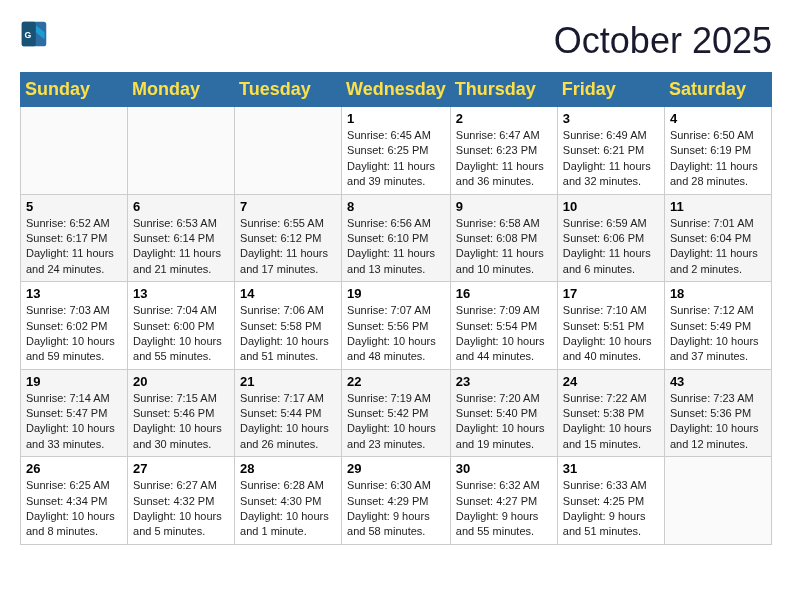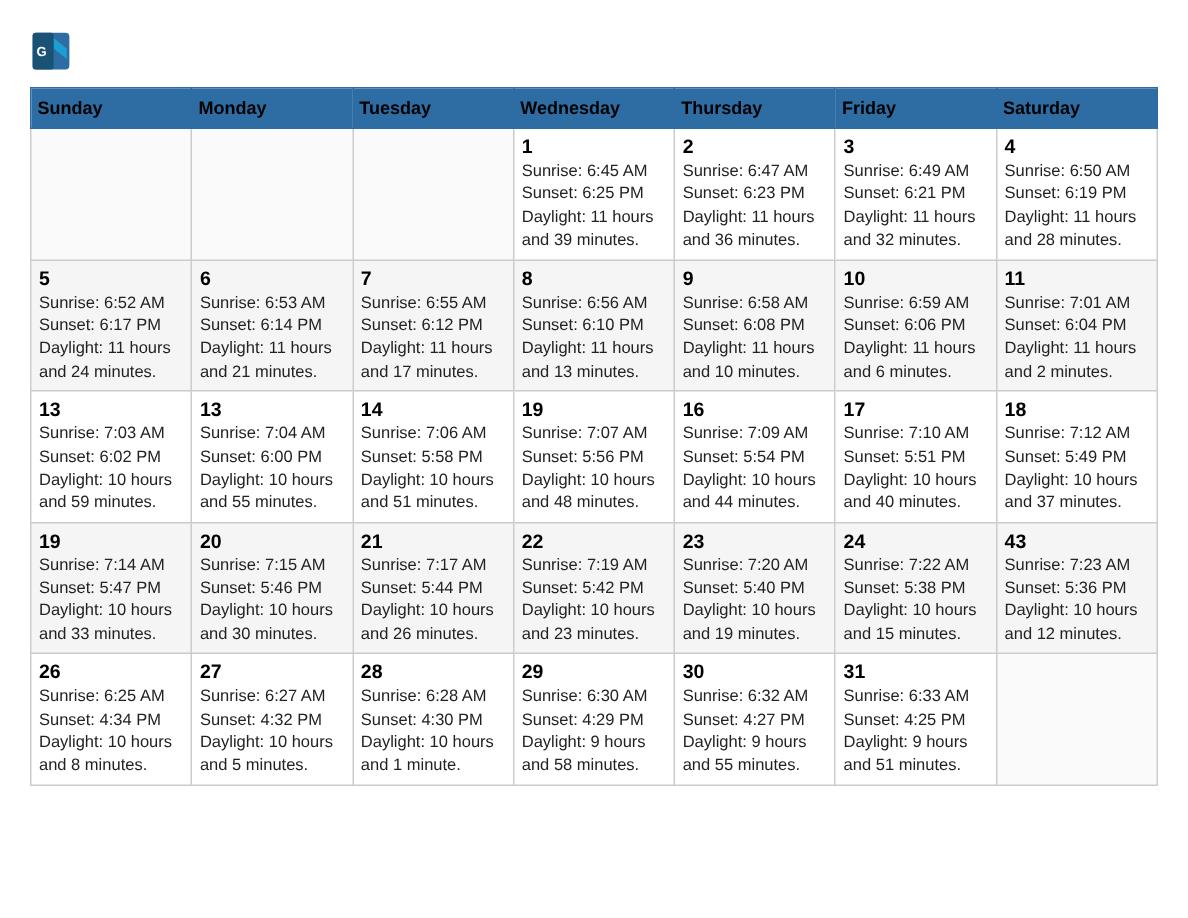--- a/index.html
+++ b/index.html
@@ -96,6 +96,7 @@
     </svg>
   </div>
   <div class="title-block">
+    <div class="month-title">October 2025</div>
   </div>
 </div>
 

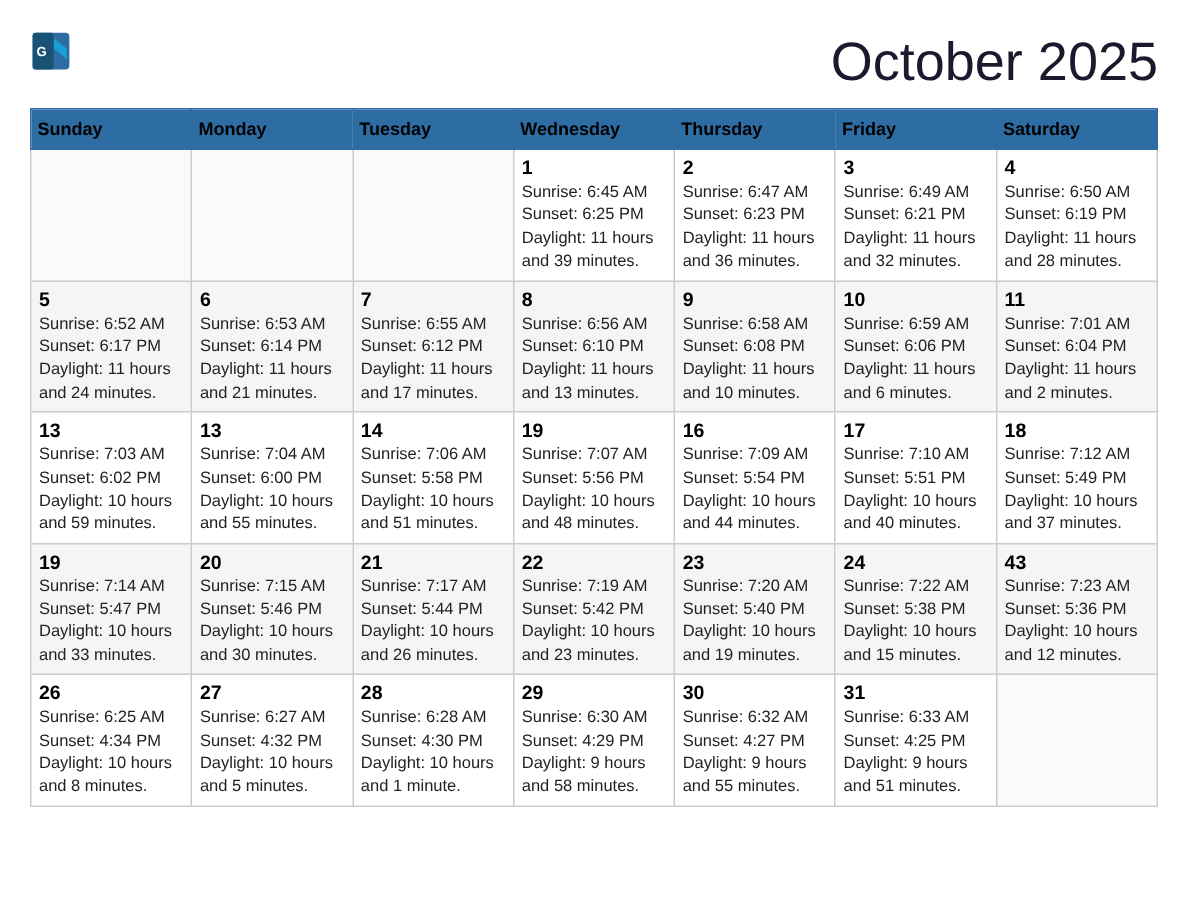--- a/index.html
+++ b/index.html
@@ -50,11 +50,11 @@
     }
     thead tr th {
       background-color: #2e6da4;
-      color: #000000;
+      color: #fde047;
       padding: 6px 4px;
       text-align: left;
       font-weight: bold;
-      font-size: 12px;
+      font-size: 18px;
       border: 1px solid #2e6da4;
     }
     tbody tr td {

